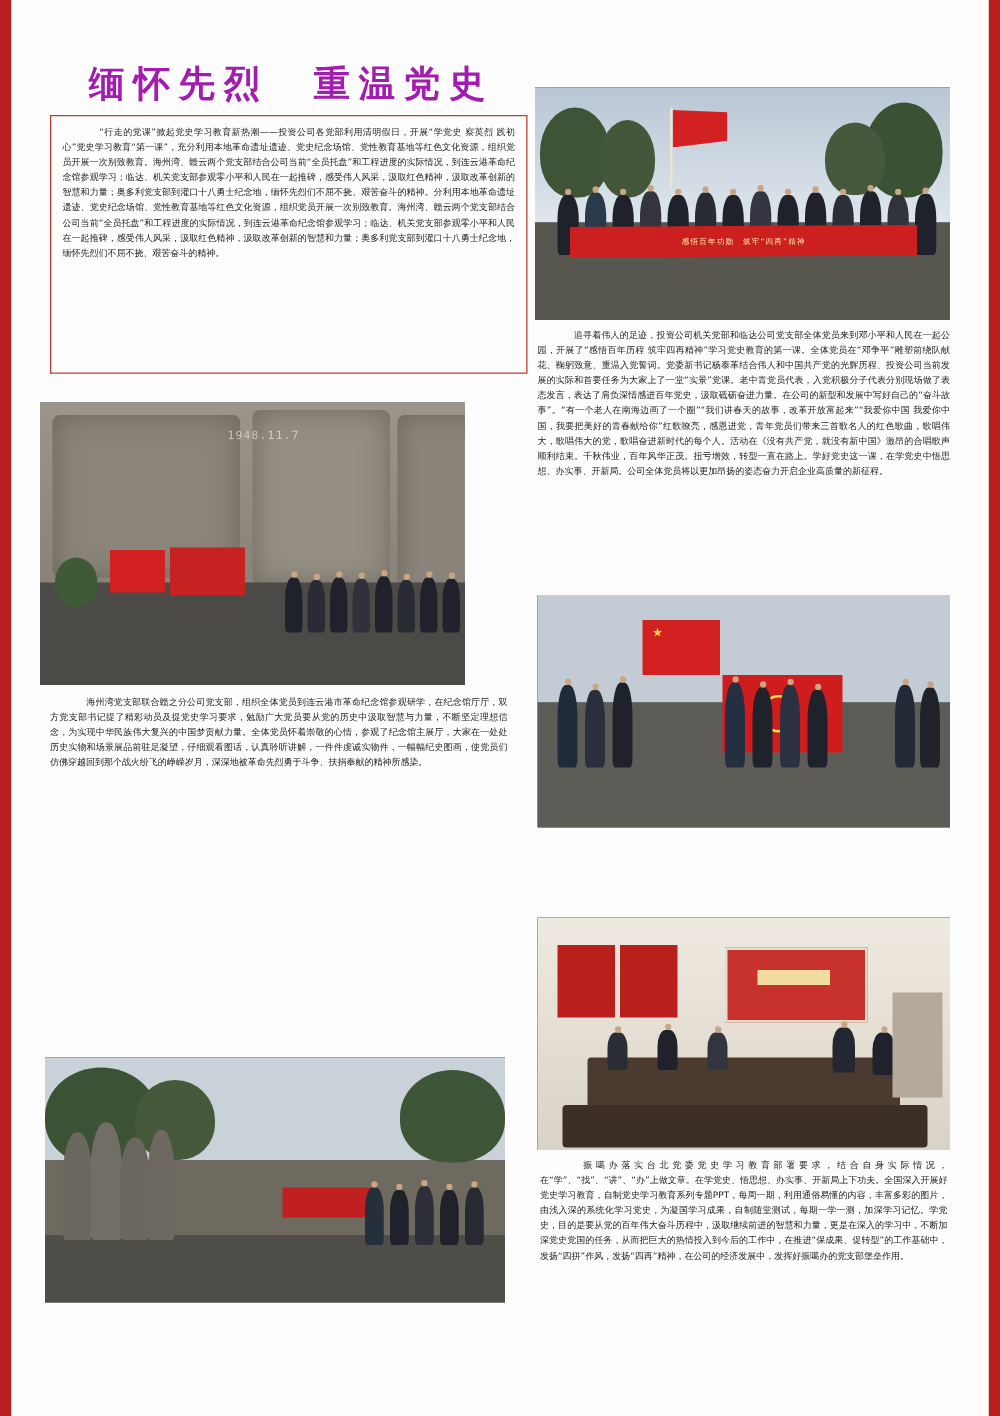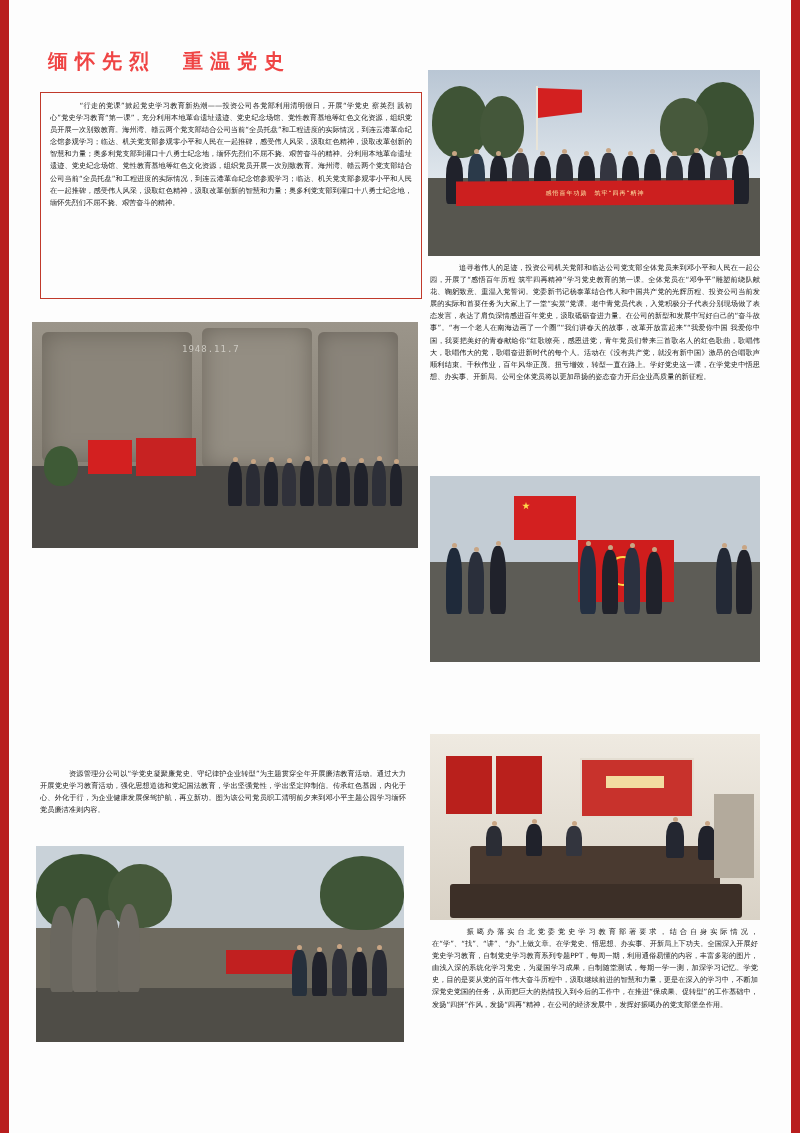--- a/index.html
+++ b/index.html
@@ -37,11 +37,12 @@
     left: 48px;
     top: 48px;
     width: 370px;
+    text-align: center;
     font-family: "DejaVu Serif", serif;
     font-weight: bold;
-    font-size: 20px;
+    font-size: 29px;
     letter-spacing: 7px;
-    color: #ef4444;
+    color: #a21caf;
   }
 
   .textbox {

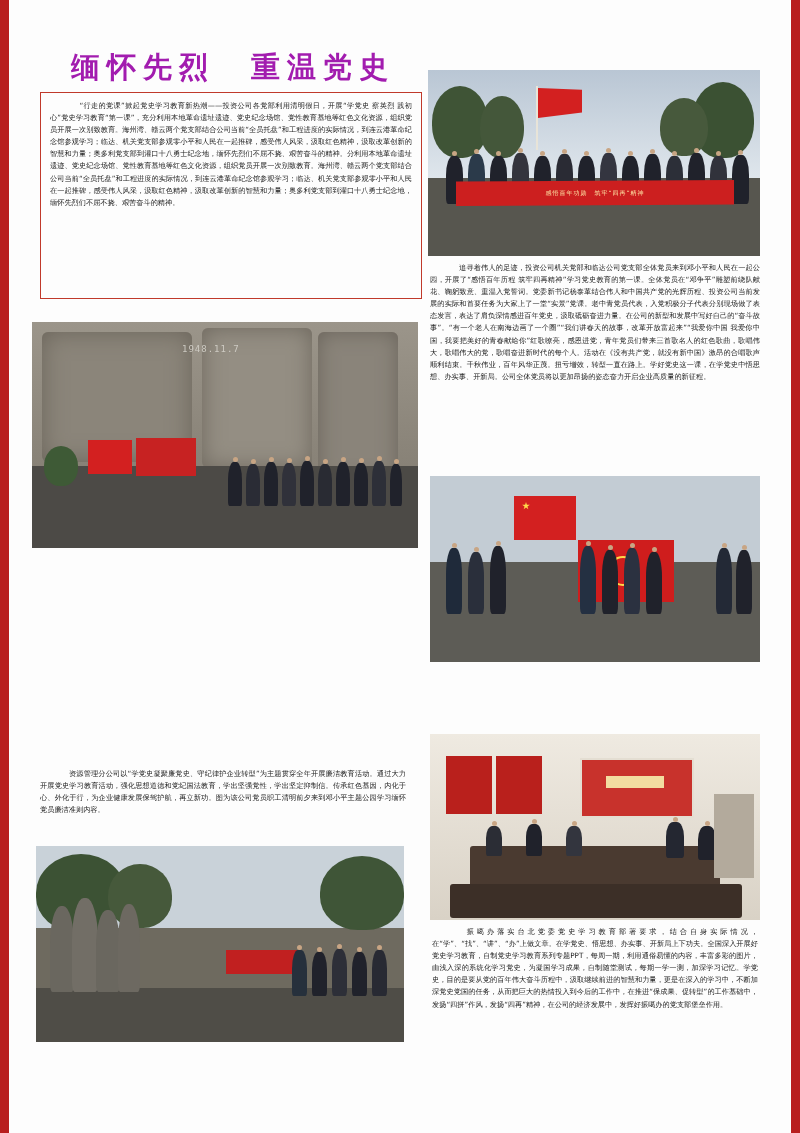--- a/index.html
+++ b/index.html
@@ -191,7 +191,7 @@
 
   <div class="textbox" style="left:430px; top:262px; width:330px; height:208px;">　　追寻着伟人的足迹，投资公司机关党部和临达公司党支部全体党员来到邓小平和人民在一起公园，开展了“感悟百年历程 筑牢四再精神”学习党史教育的第一课。全体党员在“邓争平”雕塑前绕队献花、鞠躬致意、重温入党誓词。党委新书记杨泰革结合伟人和中国共产党的光辉历程、投资公司当前发展的实际和首要任务为大家上了一堂“实景”党课。老中青党员代表，入党积极分子代表分别现场做了表态发言，表达了肩负深情感进百年党史，汲取砥砺奋进力量。在公司的新型和发展中写好自己的“奋斗故事”。“有一个老人在南海边画了一个圈”“我们讲春天的故事，改革开放富起来”“我爱你中国 我爱你中国，我要把美好的青春献给你”红歌嘹亮，感恩进党，青年党员们带来三首歌名人的红色歌曲，歌唱伟大，歌唱伟大的党，歌唱奋进新时代的每个人。活动在《没有共产党，就没有新中国》激昂的合唱歌声顺利结束。千秋伟业，百年风华正茂。扭亏增效，转型一直在路上。学好党史这一课，在学党史中悟思想、办实事、开新局。公司全体党员将以更加昂扬的姿态奋力开启企业高质量的新征程。</div>
 
-  <div class="photo" style="left:32px; top:322px; width:386px; height:226px;">
+  <div class="photo" style="left:32px; top:322px; width:300px; height:226px;padding-left:40px;">
     <div class="wall-relief" style="position:absolute; inset:0;"></div>
 
     <div style="position:absolute; left:10px; top:10px; width:150px; height:130px; background:#8b857a; border-radius:6px; box-shadow:inset 0 0 24px #6a645a;"></div>

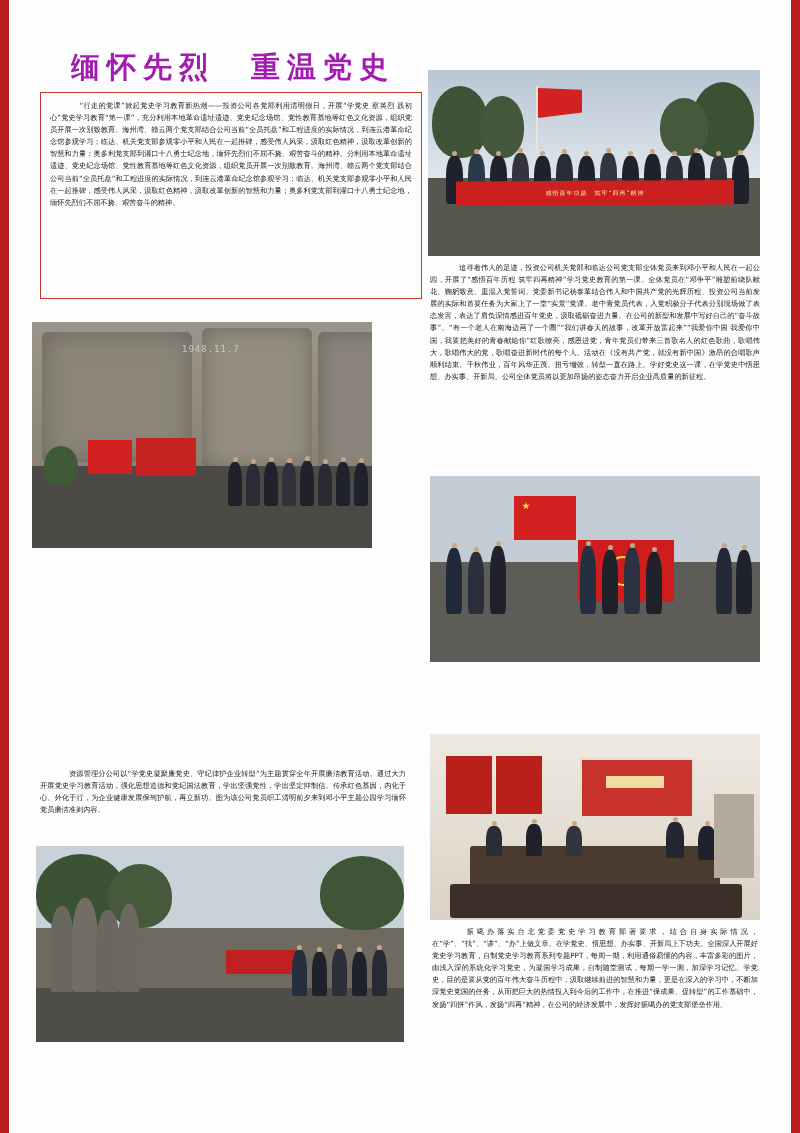--- a/index.html
+++ b/index.html
@@ -218,6 +218,7 @@
     <div class="person head" style="left:358px; top:142px; width:12px; height:42px;"></div>
   </div>
 
+  <div class="cap" style="left:40px; top:556px; width:366px; height:128px;">　　海州湾党支部联合赣之分公司党支部，组织全体党员到连云港市革命纪念馆参观研学，在纪念馆厅厅，双方党支部书记提了精彩动员及提党史学习要求，勉励广大党员要从党的历史中汲取智慧与力量，不断坚定理想信念，为实现中华民族伟大复兴的中国梦贡献力量。全体党员怀着崇敬的心情，参观了纪念馆主展厅，大家在一处处历史实物和场景展品前驻足凝望，仔细观看图话，认真聆听讲解，一件件虔诚实物件，一幅幅纪史图画，使党员们仿佛穿越回到那个战火纷飞的峥嵘岁月，深深地被革命先烈勇于斗争、扶捐奉献的精神所感染。</div>
 
   <div class="photo" style="left:430px; top:476px; width:330px; height:186px;">
     <div class="sky" style="top:0; height:46%; background:#c3ccd4;"></div>

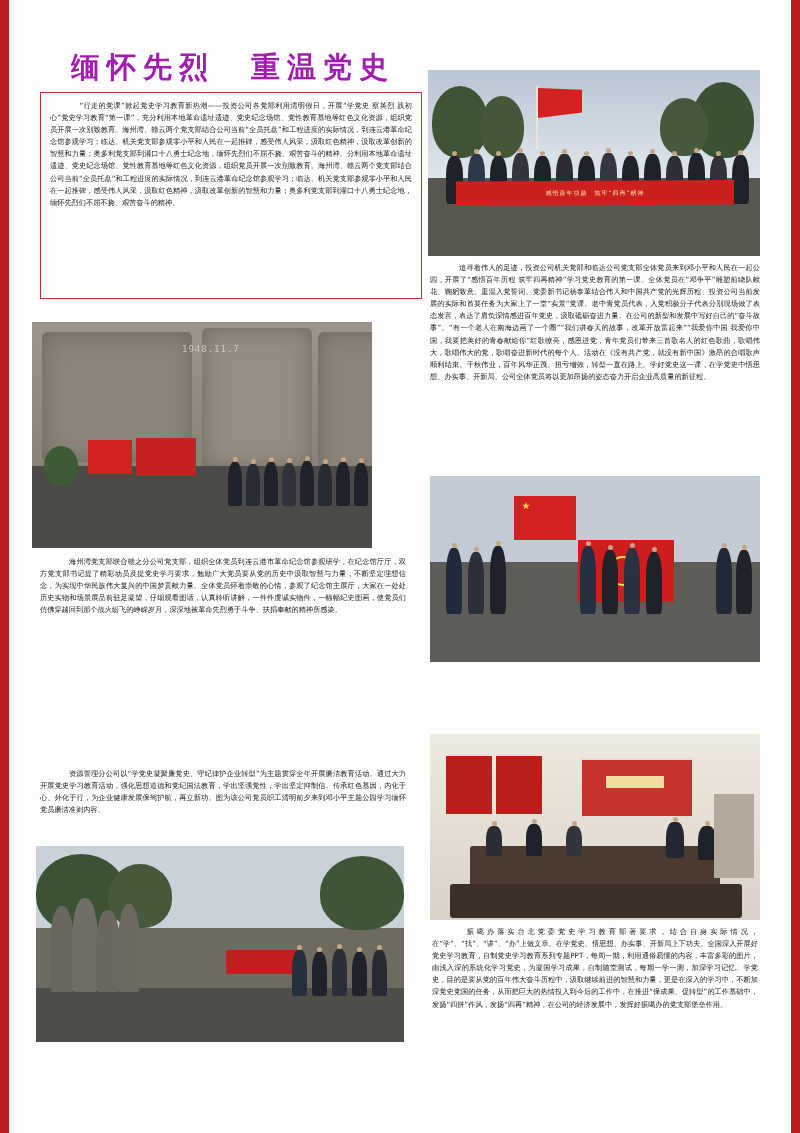--- a/index.html
+++ b/index.html
@@ -242,7 +242,6 @@
   </div>
 
 
-  <div class="textbox" style="left:40px; top:768px; width:366px; height:72px;">　　资源管理分公司以“学党史凝聚廉党史、守纪律护企业转型”为主题贯穿全年开展廉洁教育活动。通过大力开展党史学习教育活动，强化思想道德和党纪国法教育，学出坚强党性，学出坚定抑制信。传承红色基因，内化于心、外化于行，为企业健康发展保驾护航，再立新功。图为该公司党员职工清明前夕来到邓小平主题公园学习缅怀党员廉洁准则内容。</div>
 
   <div class="photo" style="left:36px; top:846px; width:368px; height:196px;">
     <div class="sky" style="top:0; height:42%; background:#c9d2d9;"></div>

